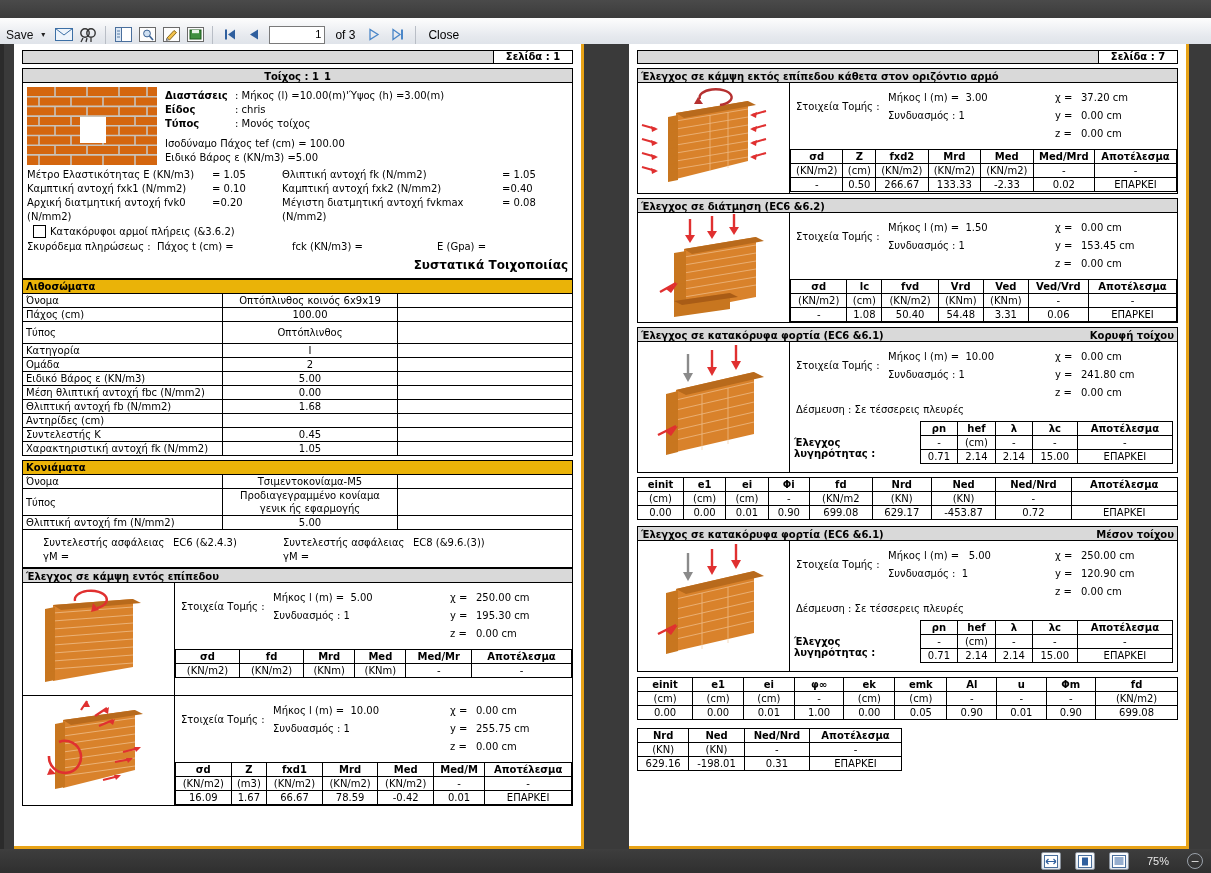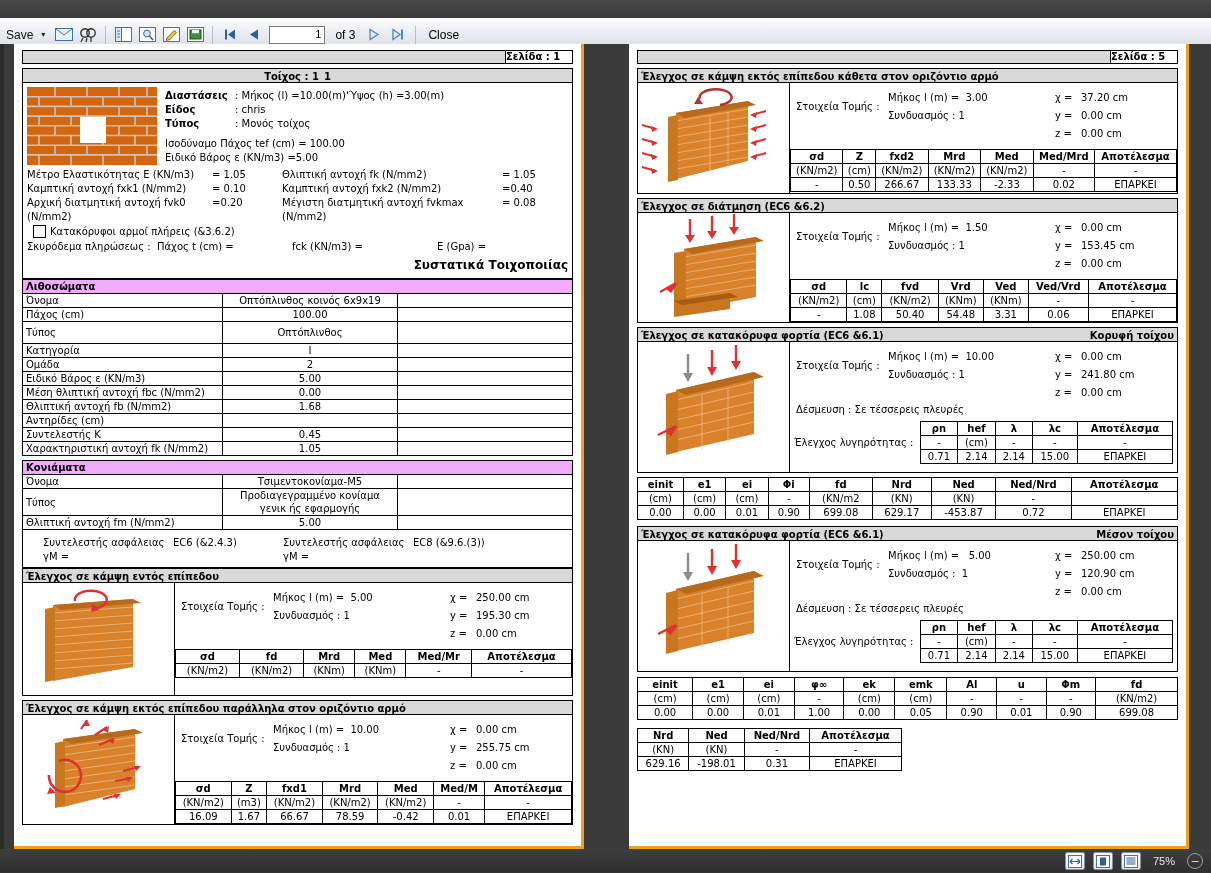--- a/index.html
+++ b/index.html
@@ -60,8 +60,8 @@
   .hdrrow{ display:flex; width:100%; height:14px; margin-bottom:4px; }
   .hdrrow .fill{ flex:1; background:#d9d9d9; border:1px solid #000; border-right:none; }
   .hdrrow .pg{
-    width:68px; background:#fff; border:1px solid #000;
-    font-weight:bold; font-size:10px; text-align:left; padding-right:0; line-height:12px;
+    width:80px; background:#fff; border:1px solid #000;
+    font-weight:bold; font-size:10px; text-align:center; padding-right:0; line-height:12px;
   }
   .band{
     border:1px solid #000; background:#d9d9d9; font-weight:bold; font-size:10px;

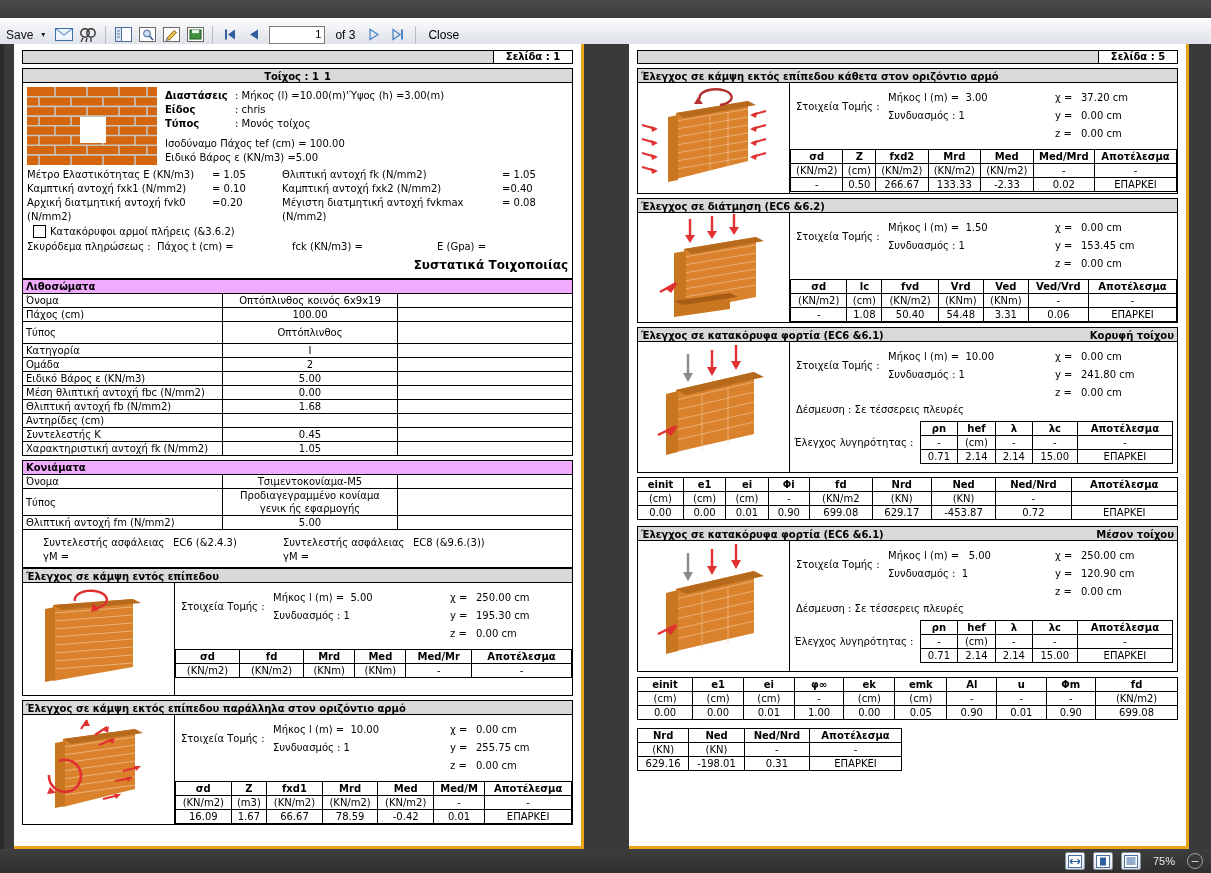--- a/index.html
+++ b/index.html
@@ -526,7 +526,7 @@
 
       <div class="hdrrow">
         <div class="fill"></div>
-        <div class="pg">Σελίδα : 5</div>
+        <div class="pg">Σελίδα : 7</div>
       </div>
 
       <div class="band">Έλεγχος σε κάμψη εκτός επίπεδου κάθετα στον οριζόντιο αρμό</div>

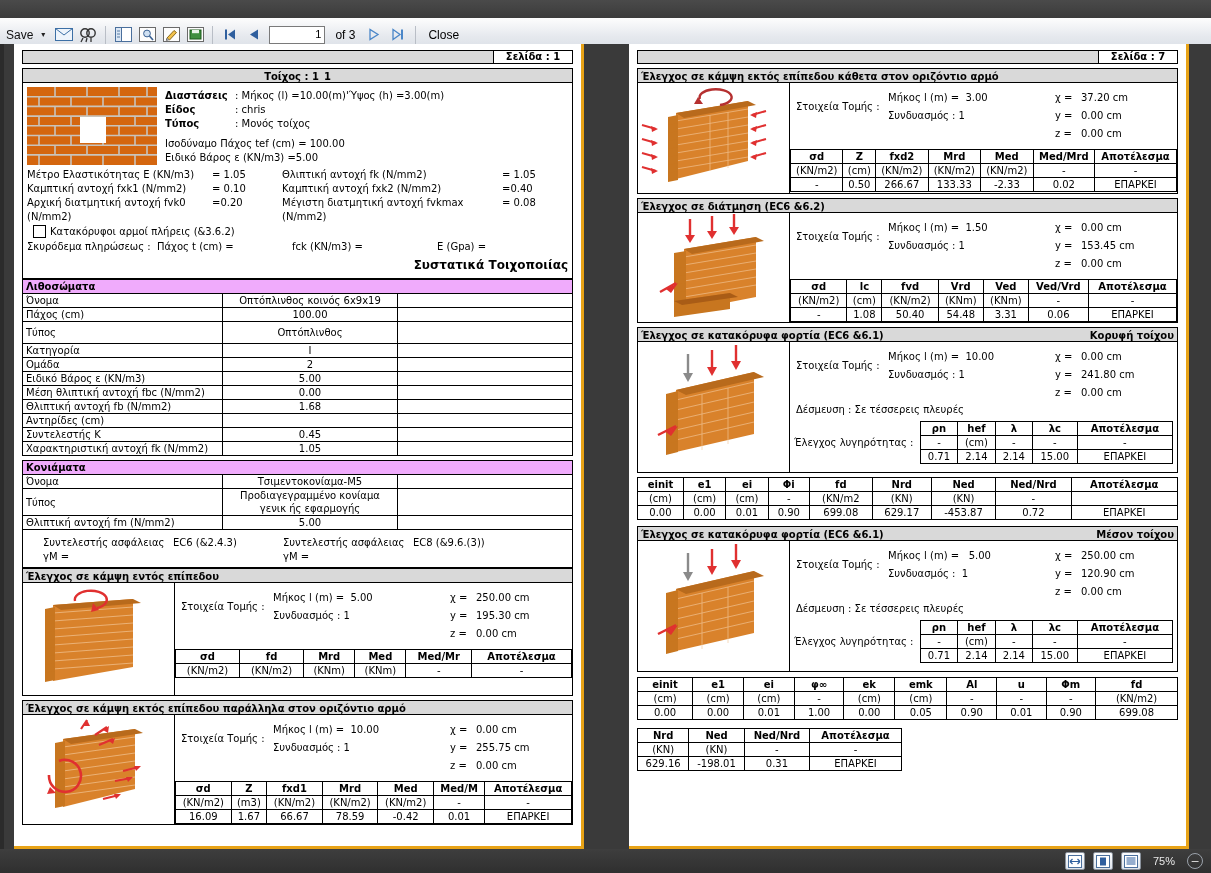--- a/index.html
+++ b/index.html
@@ -90,7 +90,7 @@
 
   .mattab td:nth-child(1){ width:200px; }
   .mattab td:nth-child(2){ width:175px; text-align:center; }
-  .mattab td.hdr{ font-weight:bold; background:#f0abfc; }
+  .mattab td.hdr{ font-weight:bold; background:#eab308; }
 
   
   .chkblock{ border:1px solid #000; border-top:none; display:flex; }

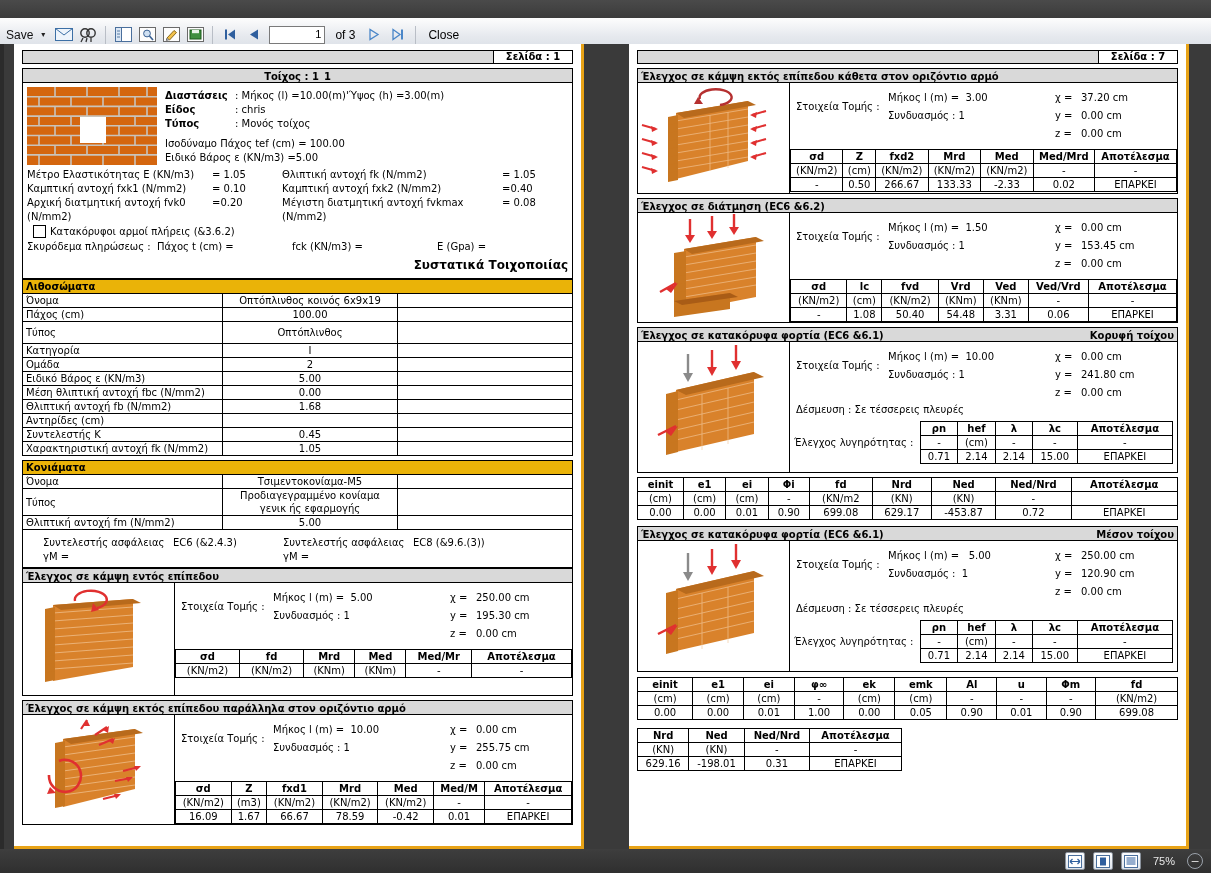--- a/index.html
+++ b/index.html
@@ -104,7 +104,7 @@
 
   
   .slen{ display:flex; padding:4px; gap:6px; }
-  .slen .lbl2{ width:120px; font-size:10px; padding-top:16px; }
+  .slen .lbl2{ width:120px; font-size:10px; padding-top:16px;font-weight:bold; }
   .slen table{ flex:1; }
 
   

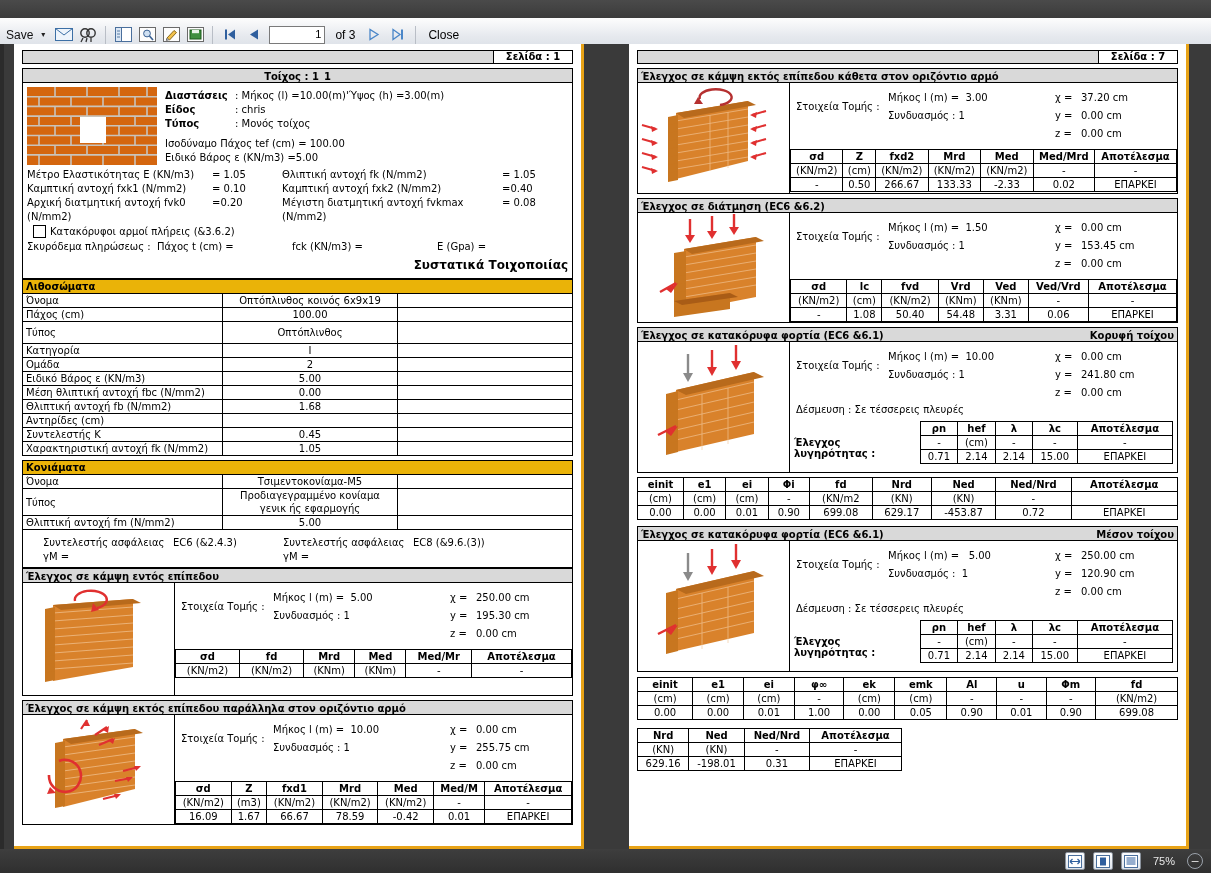--- a/index.html
+++ b/index.html
@@ -432,7 +432,6 @@
         </div>
       </div>
 
-      <div class="band" style="margin-top:4px">Έλεγχος σε κάμψη εκτός επίπεδου παράλληλα στον οριζόντιο αρμό</div>
       <div class="chkblock">
         <div class="chkimg">
           <svg width="150" height="104" viewBox="0 0 150 104">

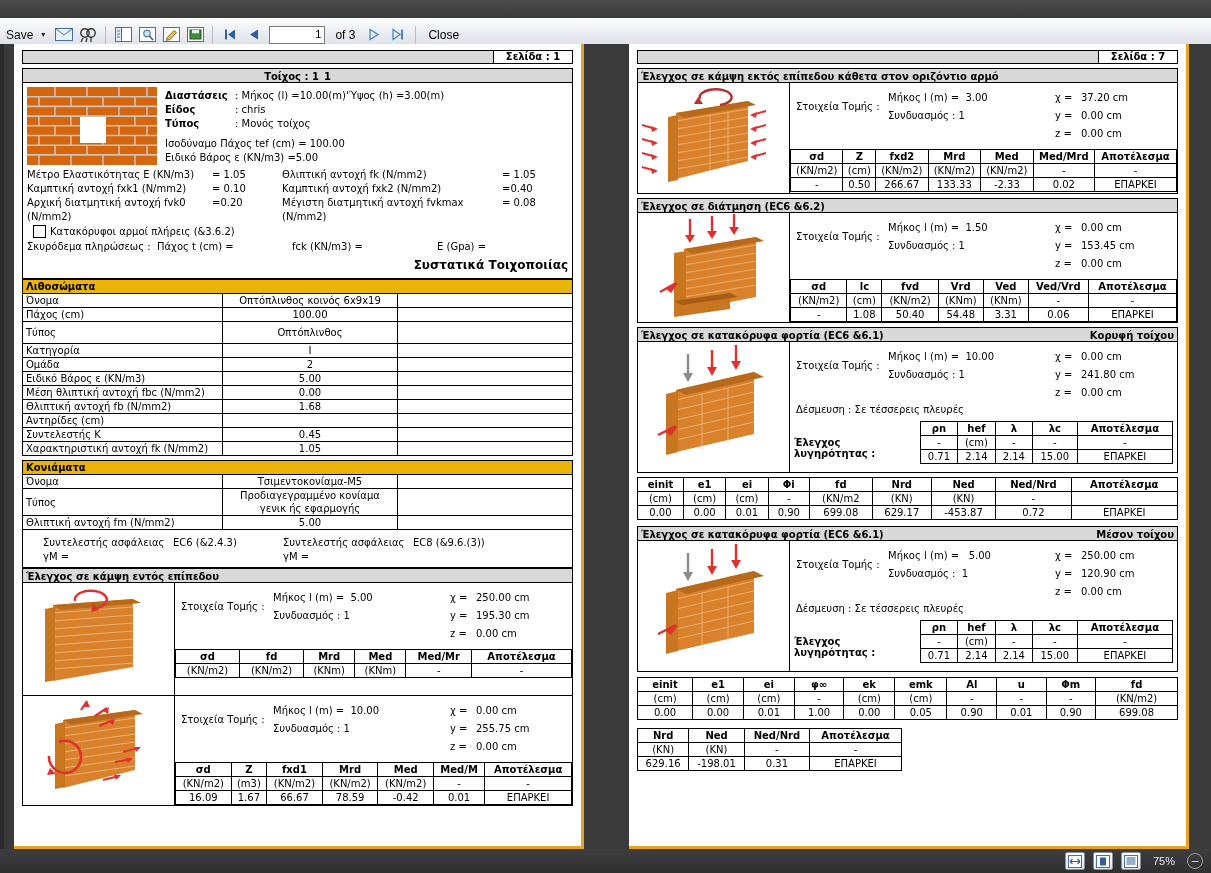--- a/index.html
+++ b/index.html
@@ -111,7 +111,7 @@
   #statusbar{
     position:absolute; left:0; bottom:0; width:1211px; height:24px;
     background:linear-gradient(to bottom,#3e3e3e,#2f2f2f);
-    display:flex; align-items:center; justify-content:flex-end; padding-right:8px; gap:8px;
+    display:flex; align-items:center; justify-content:flex-end; padding-right:8px; gap:14px;
   }
   .zbtn{ width:20px; height:18px; background:linear-gradient(to bottom,#fbfcfd,#dfe5ec);
     border:1px solid #8a929c; border-radius:2px; display:flex; align-items:center; justify-content:center;}

